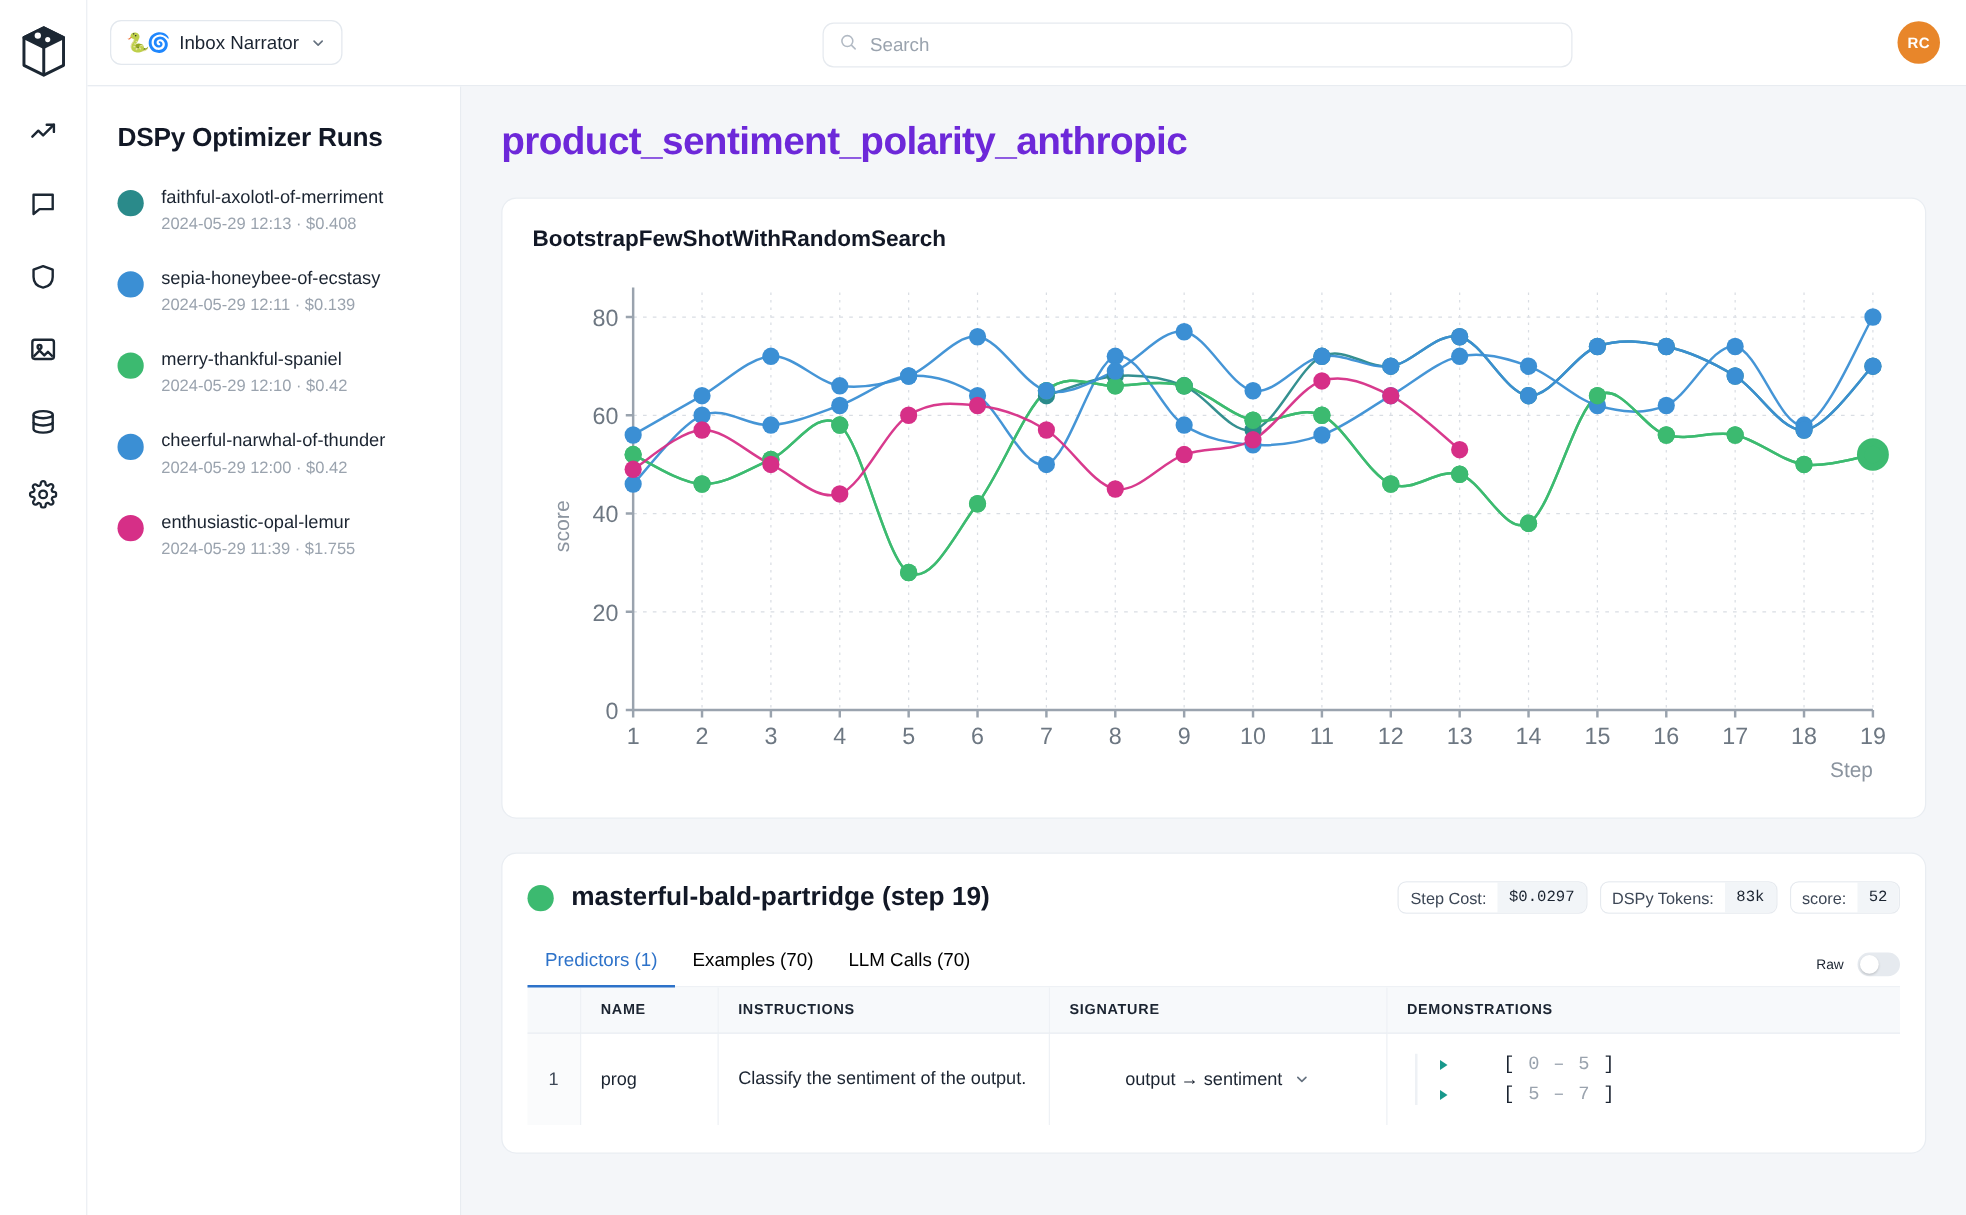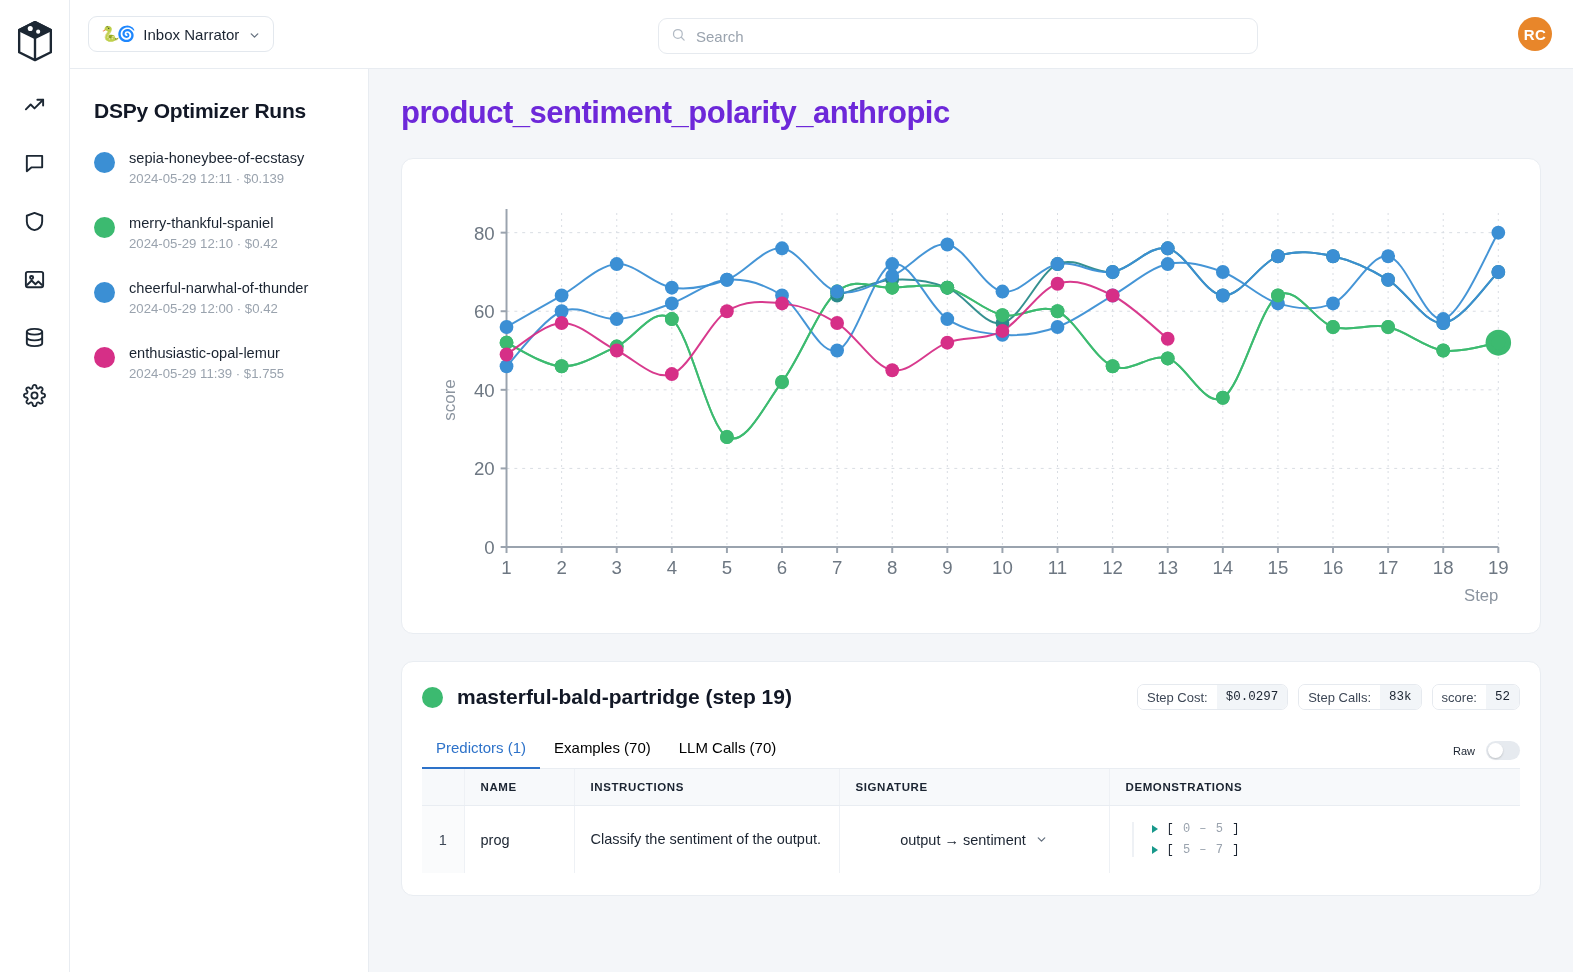--- a/index.html
+++ b/index.html
@@ -71,7 +71,7 @@
     width: 34px; height: 34px; border-radius: 50%;
     background: #e8862a; color: #fff;
     display: flex; align-items: center; justify-content: center;
-    font-size: 15px; font-weight: 600; cursor: pointer;
+    font-size: 12px; font-weight: 600; cursor: pointer;
     letter-spacing: .4px;
   }
 

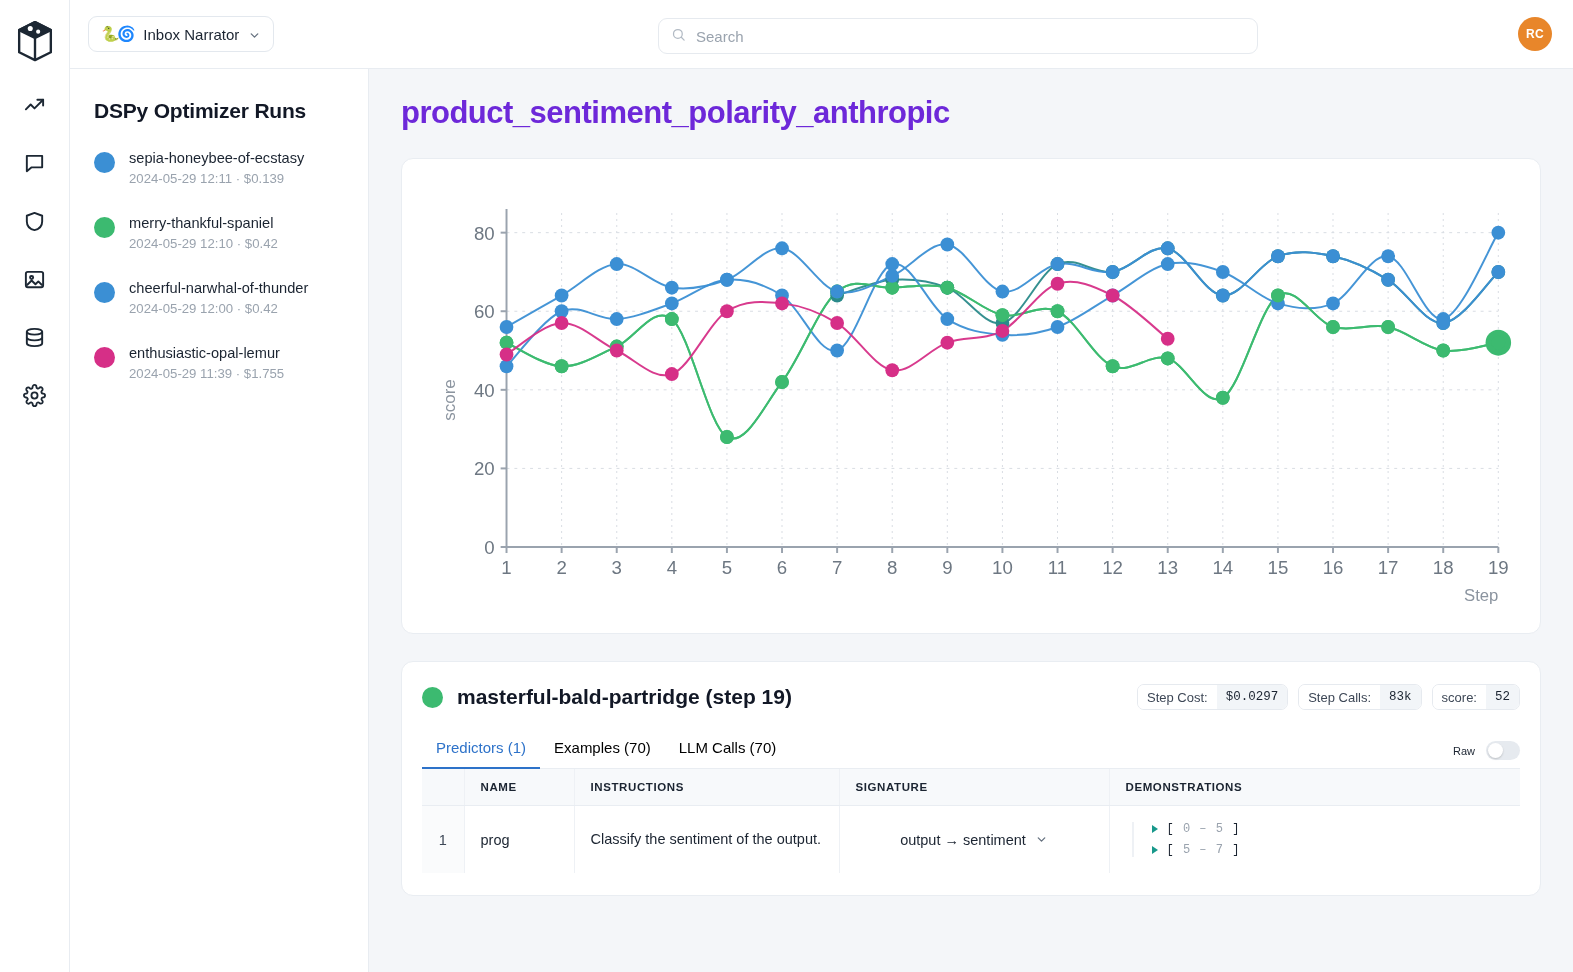--- a/index.html
+++ b/index.html
@@ -246,6 +246,10 @@
       <aside class="runs">
         <h2>DSPy Optimizer Runs</h2>
         <div class="run-list" id="runs-list">
+            <div class="run">
+              <span class="run-dot" style="background:#2a8a8a"></span>
+              <span><span class="run-name">faithful-axolotl-of-merriment</span><div class="run-meta">2024-05-29 12:13  ·  $0.408</div></span>
+            </div>
             <div class="run">
               <span class="run-dot" style="background:#3b8fd4"></span>
               <span><span class="run-name">sepia-honeybee-of-ecstasy</span><div class="run-meta">2024-05-29 12:11  ·  $0.139</div></span>

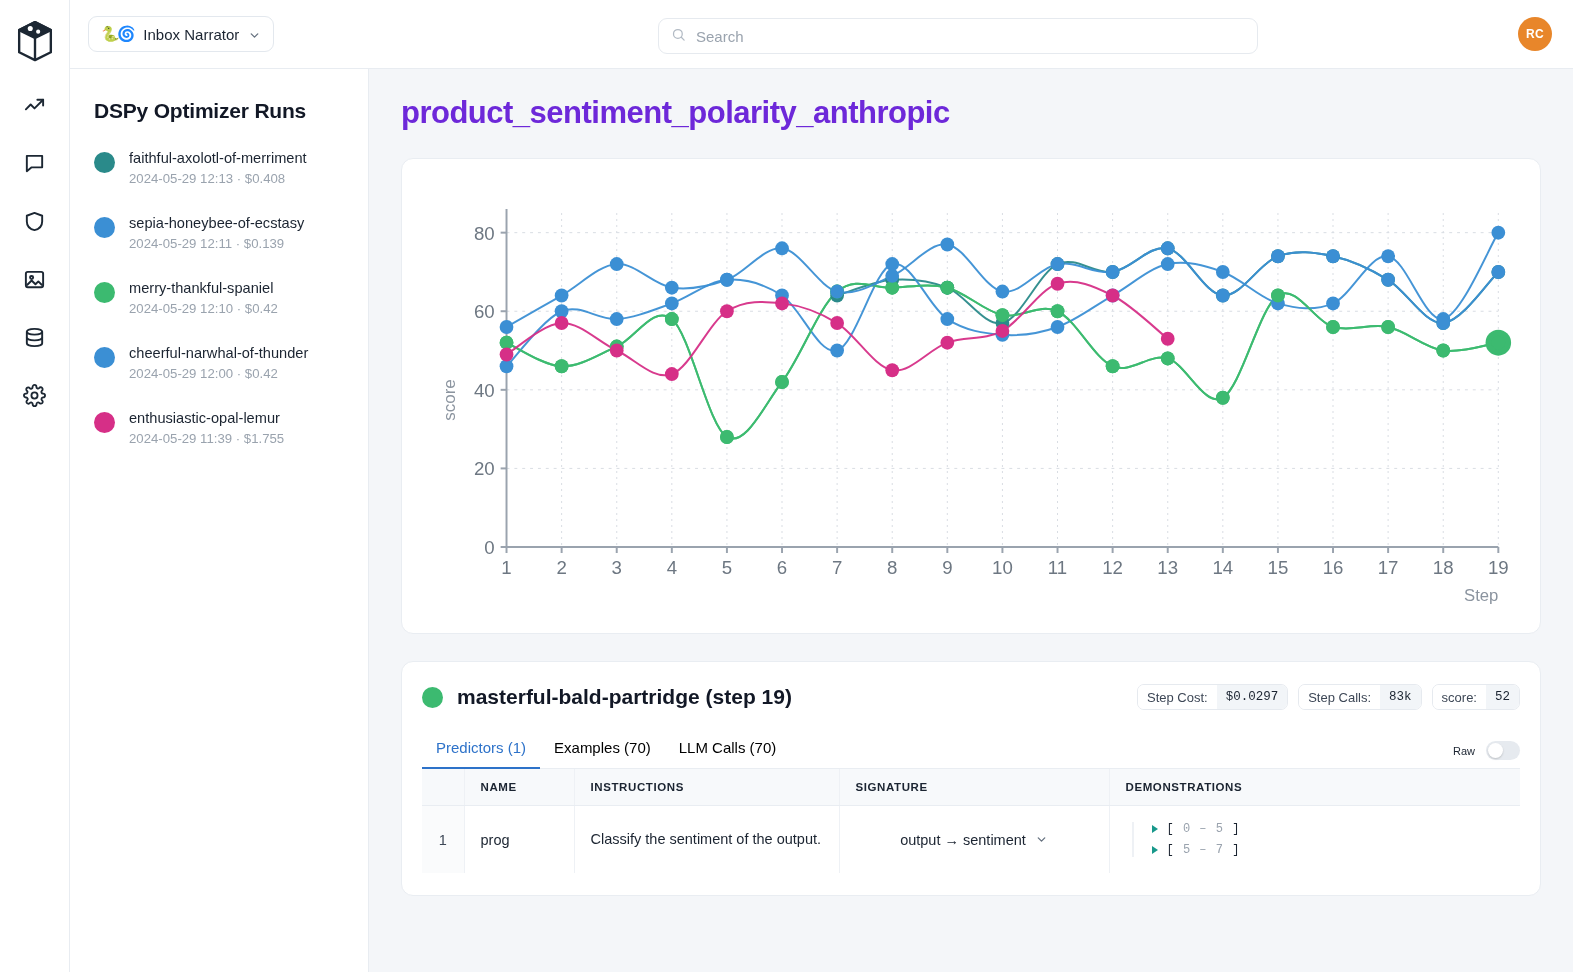--- a/index.html
+++ b/index.html
@@ -273,6 +273,7 @@
         <h1 class="page-title">product_sentiment_polarity_anthropic</h1>
 
         <section class="card chart-card">
+          <div class="chart-title">BootstrapFewShotWithRandomSearch</div>
           <div class="plot">
             <svg id="chart-svg" viewBox="0 0 1110 420" preserveAspectRatio="none">
                 <line x1="82" y1="18" x2="82" y2="352" stroke="#d9dde3" stroke-width="1" stroke-dasharray="2 4"></line>

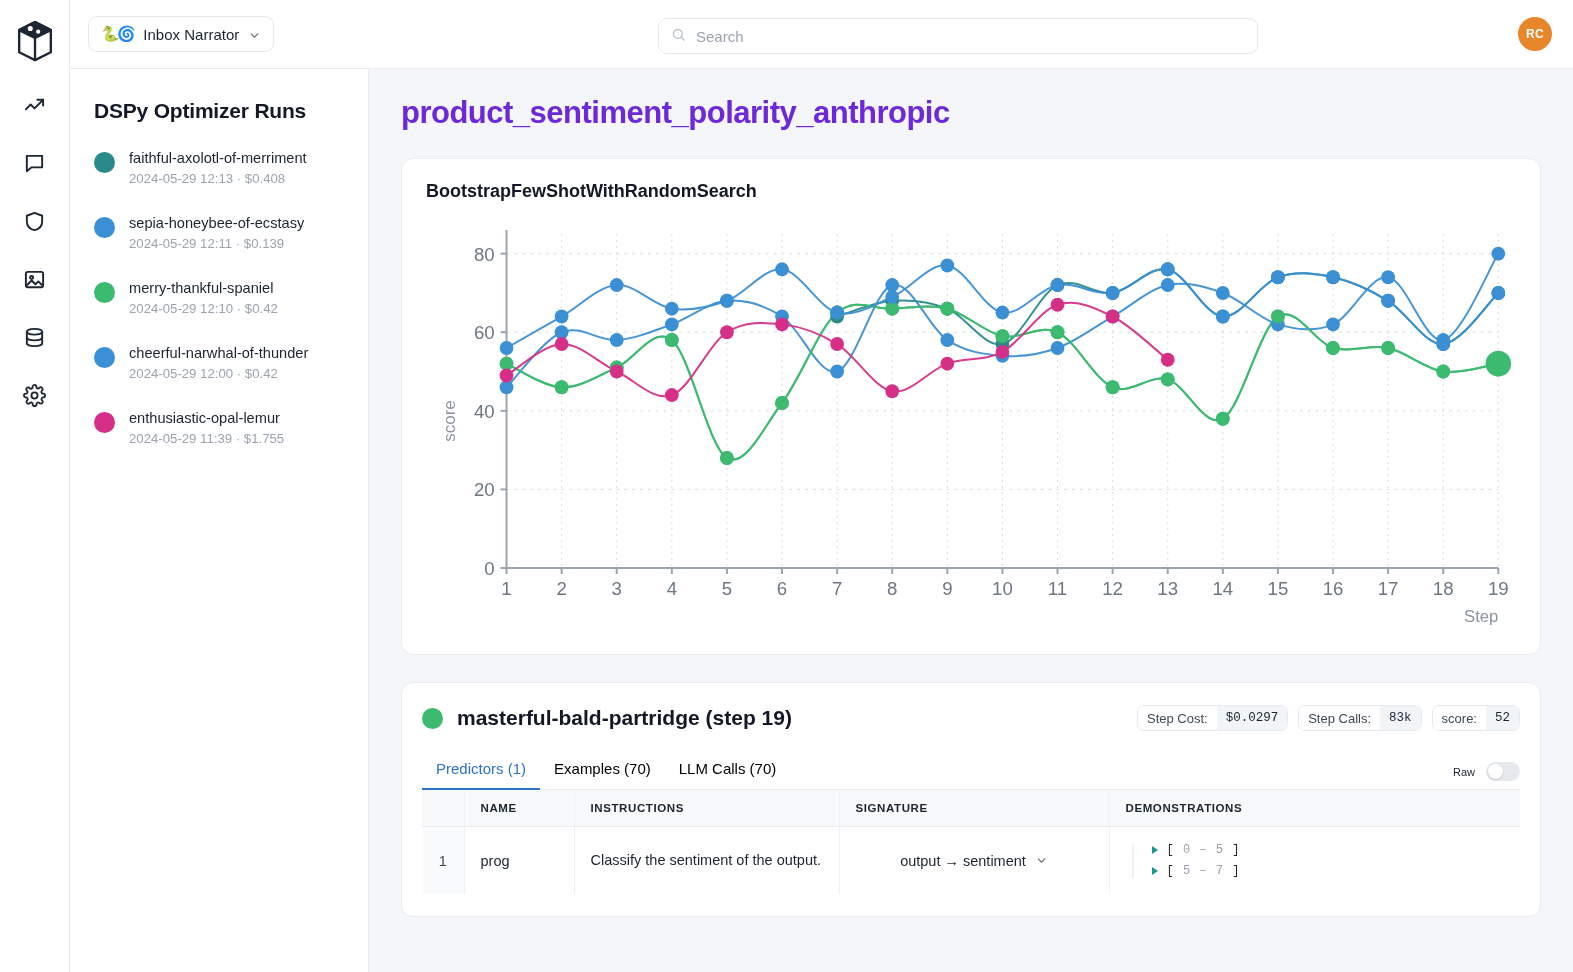--- a/index.html
+++ b/index.html
@@ -473,7 +473,7 @@
                   <span class="v">$0.0297</span>
                 </span>
                 <span class="chip">
-                  <span class="k">Step Calls:</span>
+                  <span class="k">DSPy Tokens:</span>
                   <span class="v">83k</span>
                 </span>
                 <span class="chip">

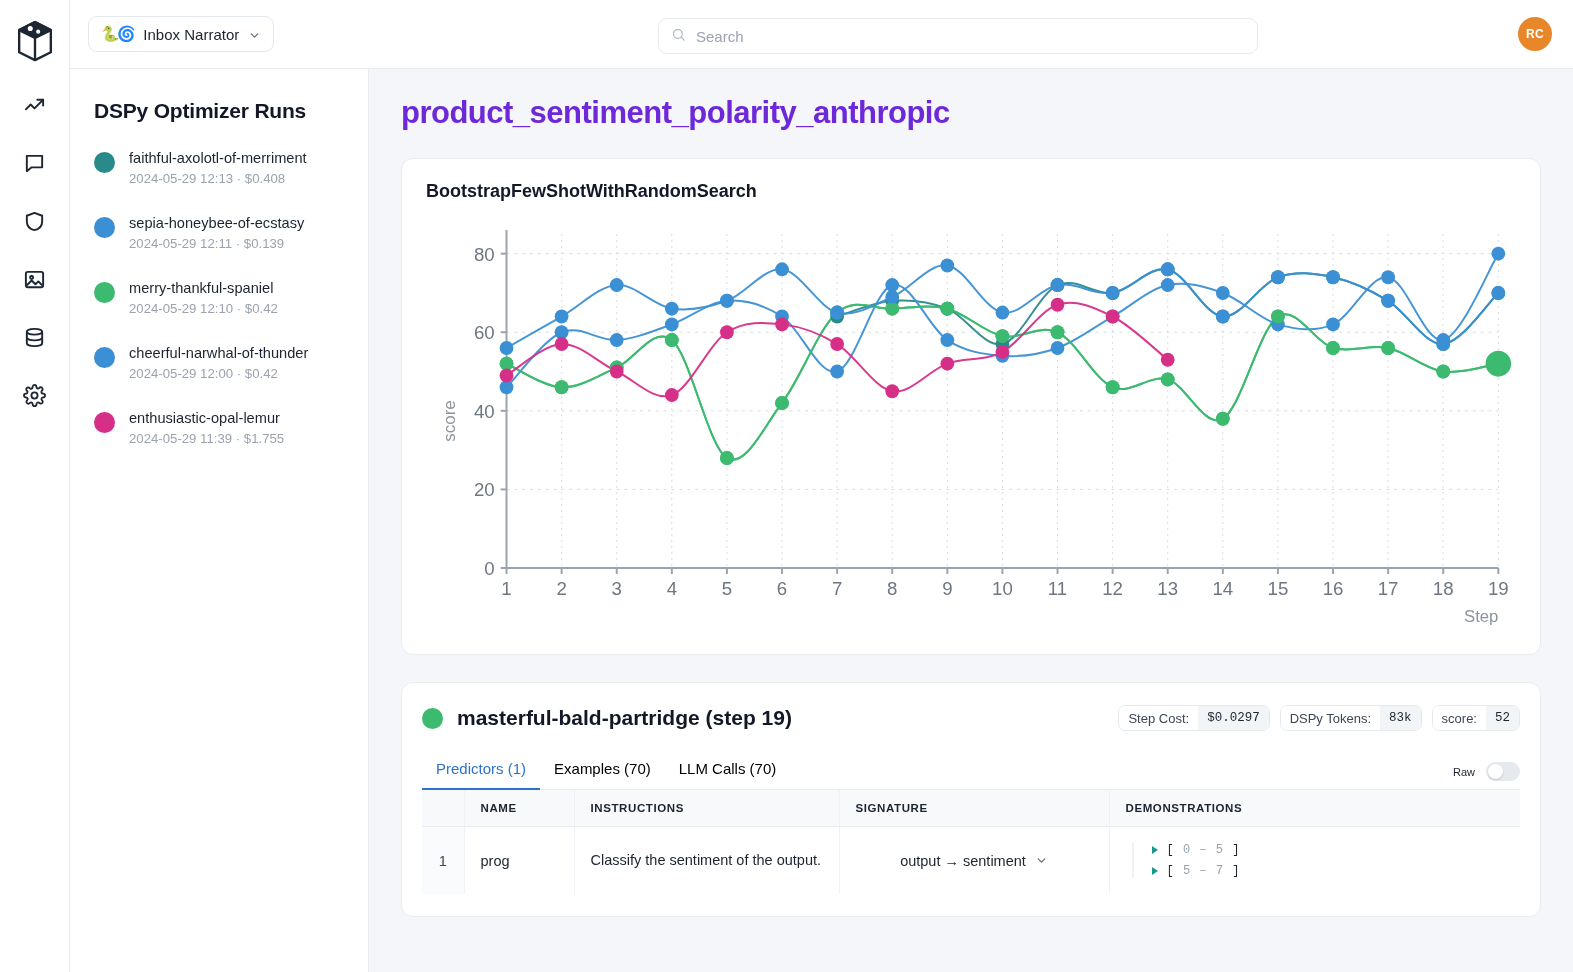--- a/index.html
+++ b/index.html
@@ -157,7 +157,7 @@
   .demo-rows { border-left: 2px solid #eef1f5; padding-left: 18px; display: flex; flex-direction: column; gap: 7px; }
   .demo { display: flex; align-items: center; gap: 9px; cursor: pointer; }
   .tri { width: 0; height: 0; border-left: 6px solid #18988b; border-top: 4.5px solid transparent; border-bottom: 4.5px solid transparent; }
-  .demo-txt { font-family: "Liberation Mono", monospace; font-size: 12px; color: #9aa3ae; letter-spacing: 1px; }
+  .demo-txt { font-family: "Liberation Mono", monospace; font-size: 15px; color: #9aa3ae; letter-spacing: 1px; margin-left: 36px; }
   .demo-txt .br { color: #1b2431; }
 </style>
 </head>

